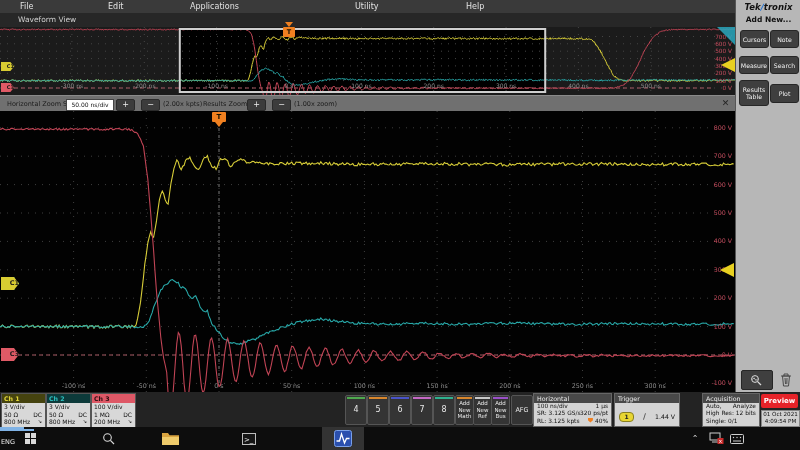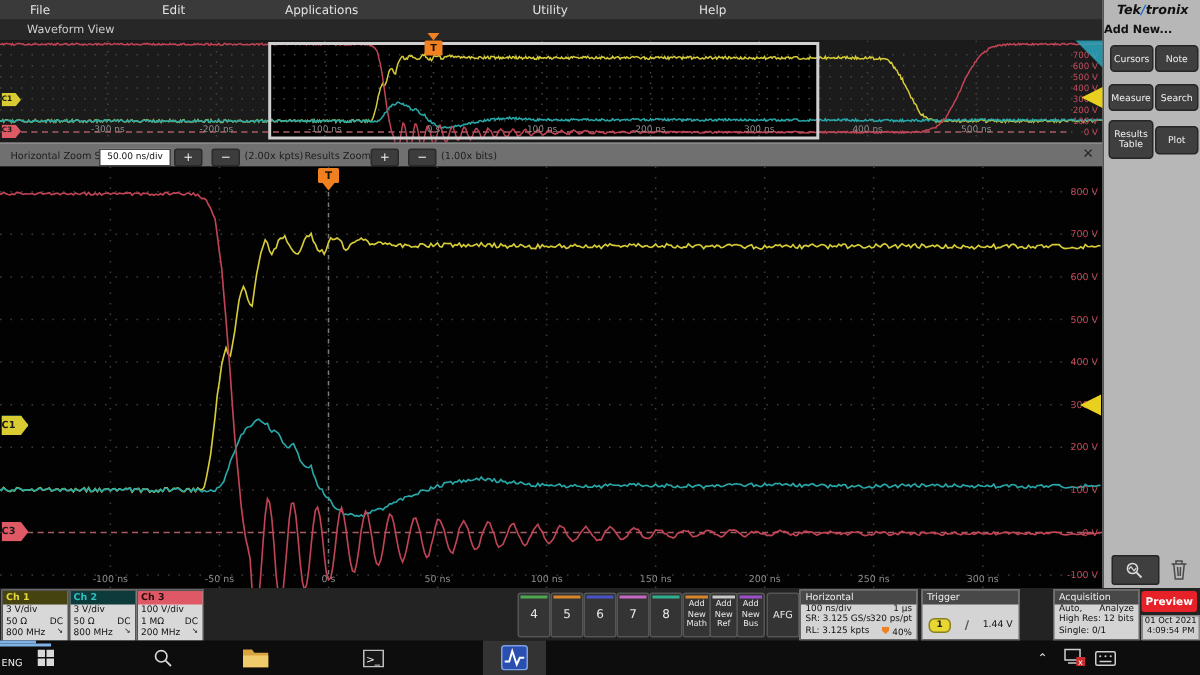--- a/index.html
+++ b/index.html
@@ -26,7 +26,7 @@
   #rightpanel{position:absolute;left:735px;top:0;width:65px;height:392px;background:#b7b7b7;border-left:1px solid #555;}
   #brand{position:absolute;left:0;top:2px;width:65px;text-align:center;font-size:8.5px;font-weight:bold;color:#111;font-style:italic;}
   #brand .slash{color:#1a6fd4;font-weight:bold;}
-  #addnew{position:absolute;left:0;top:15px;width:65px;font-size:7.5px;font-weight:bold;color:#111;}
+  #addnew{position:absolute;left:0;top:15px;width:65px;text-align:center;font-size:7.5px;font-weight:bold;color:#111;}
   .rp-btn{position:absolute;background:#3f3f3f;border:1px solid #262626;border-radius:3px;color:#f0f0f0;
           font-size:6.2px;text-align:center;display:flex;align-items:center;justify-content:center;white-space:pre-line;line-height:7px;}
   #tools-zoom{position:absolute;left:5px;top:370px;width:30px;height:18px;background:#3f3f3f;border:1px solid #262626;border-radius:2px;

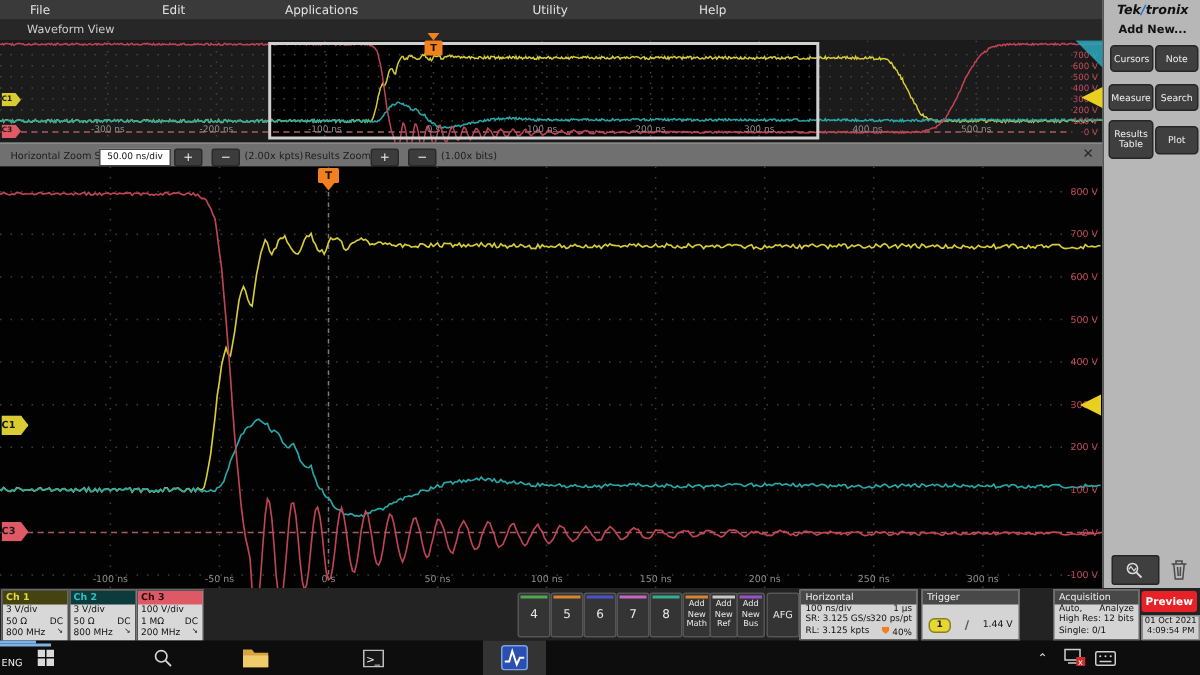--- a/index.html
+++ b/index.html
@@ -141,7 +141,7 @@
     <span class="ztxt" style="left:203px">Results Zoom</span>
     <div class="zbtn" style="left:247px">+</div>
     <div class="zbtn" style="left:272px">−</div>
-    <span class="ztxt" style="left:294px">(1.00x bits)</span>
+    <span class="ztxt" style="left:294px">(1.00x zoom)</span>
     <div id="zclose">✕</div>
   </div>
 

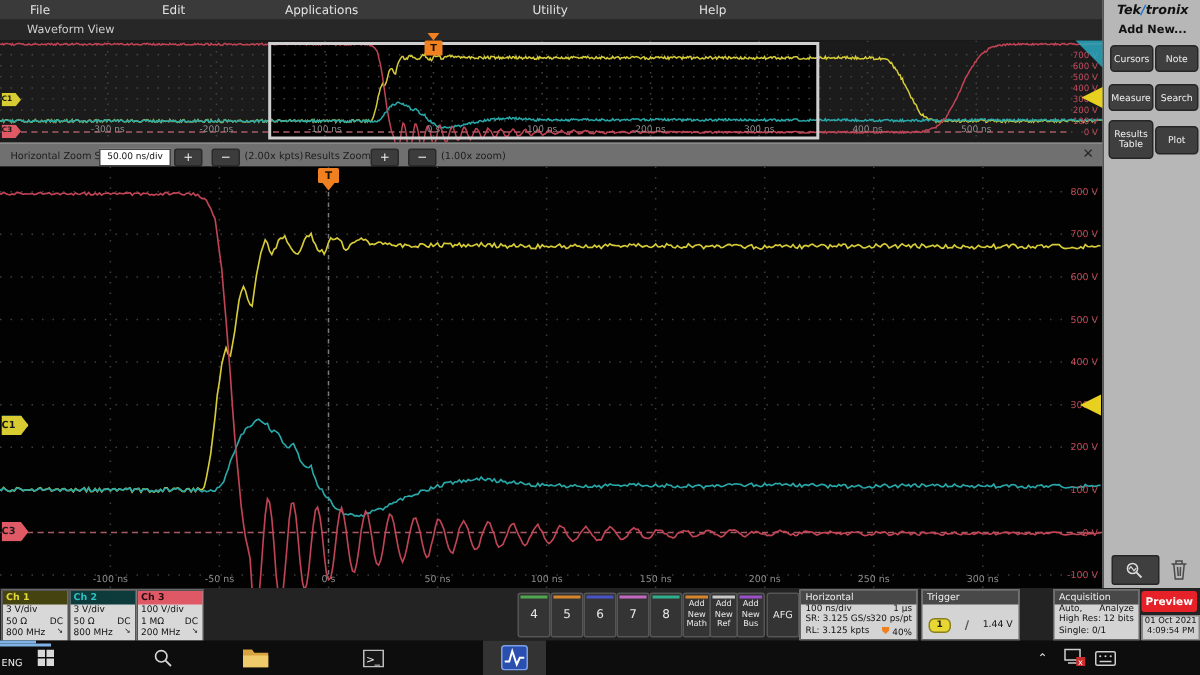--- a/index.html
+++ b/index.html
@@ -63,7 +63,7 @@
   #taskbar{position:absolute;left:0;top:427px;width:800px;height:23px;background:#0d0d0d;}
   .tb{position:absolute;display:flex;align-items:center;justify-content:center;}
   
-  .cmark{position:absolute;font-weight:bold;color:#1a1a1a;text-align:left;
+  .cmark{position:absolute;font-weight:bold;color:#1a1a1a;text-align:right;
          clip-path:polygon(0 0,72% 0,100% 50%,72% 100%,0 100%);}
   .tflagbox{position:absolute;background:#f08020;border-radius:1px;color:#1a1200;font-size:7px;font-weight:bold;
             text-align:center;}

